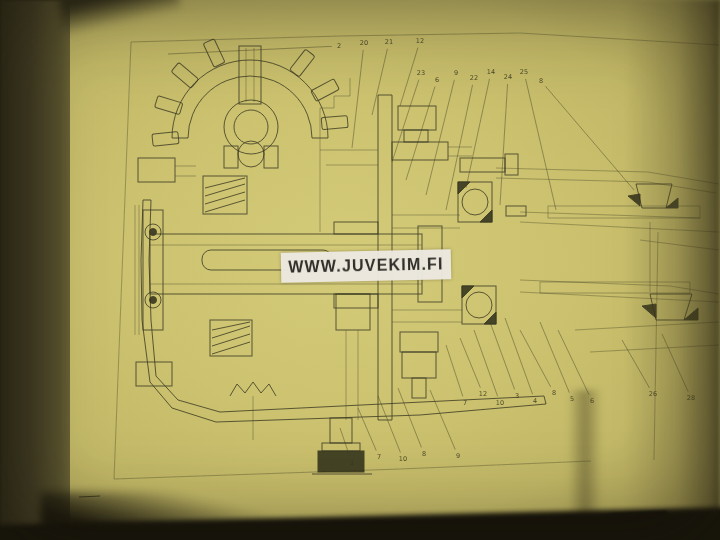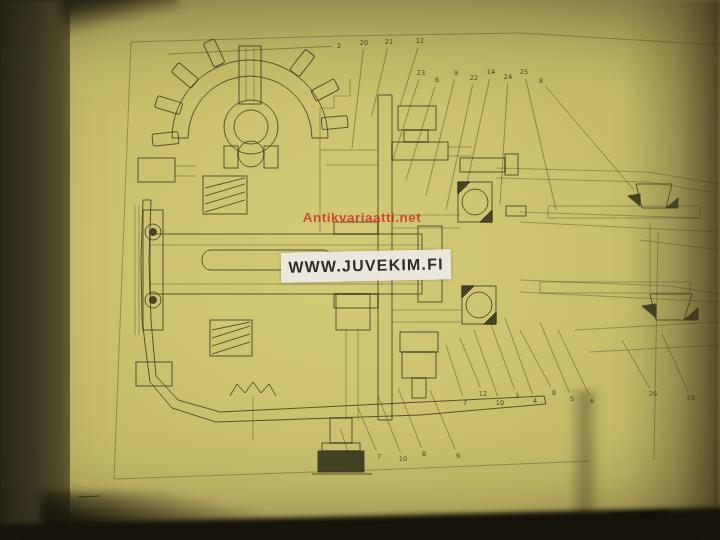--- a/index.html
+++ b/index.html
@@ -267,7 +267,6 @@
     </g>
   </svg>
 
-  <div class="wm-red">Antikvariaatti.net</div>
   <div class="wm-site">WWW.JUVEKIM.FI</div>
 
   <div class="fold-right"></div>

